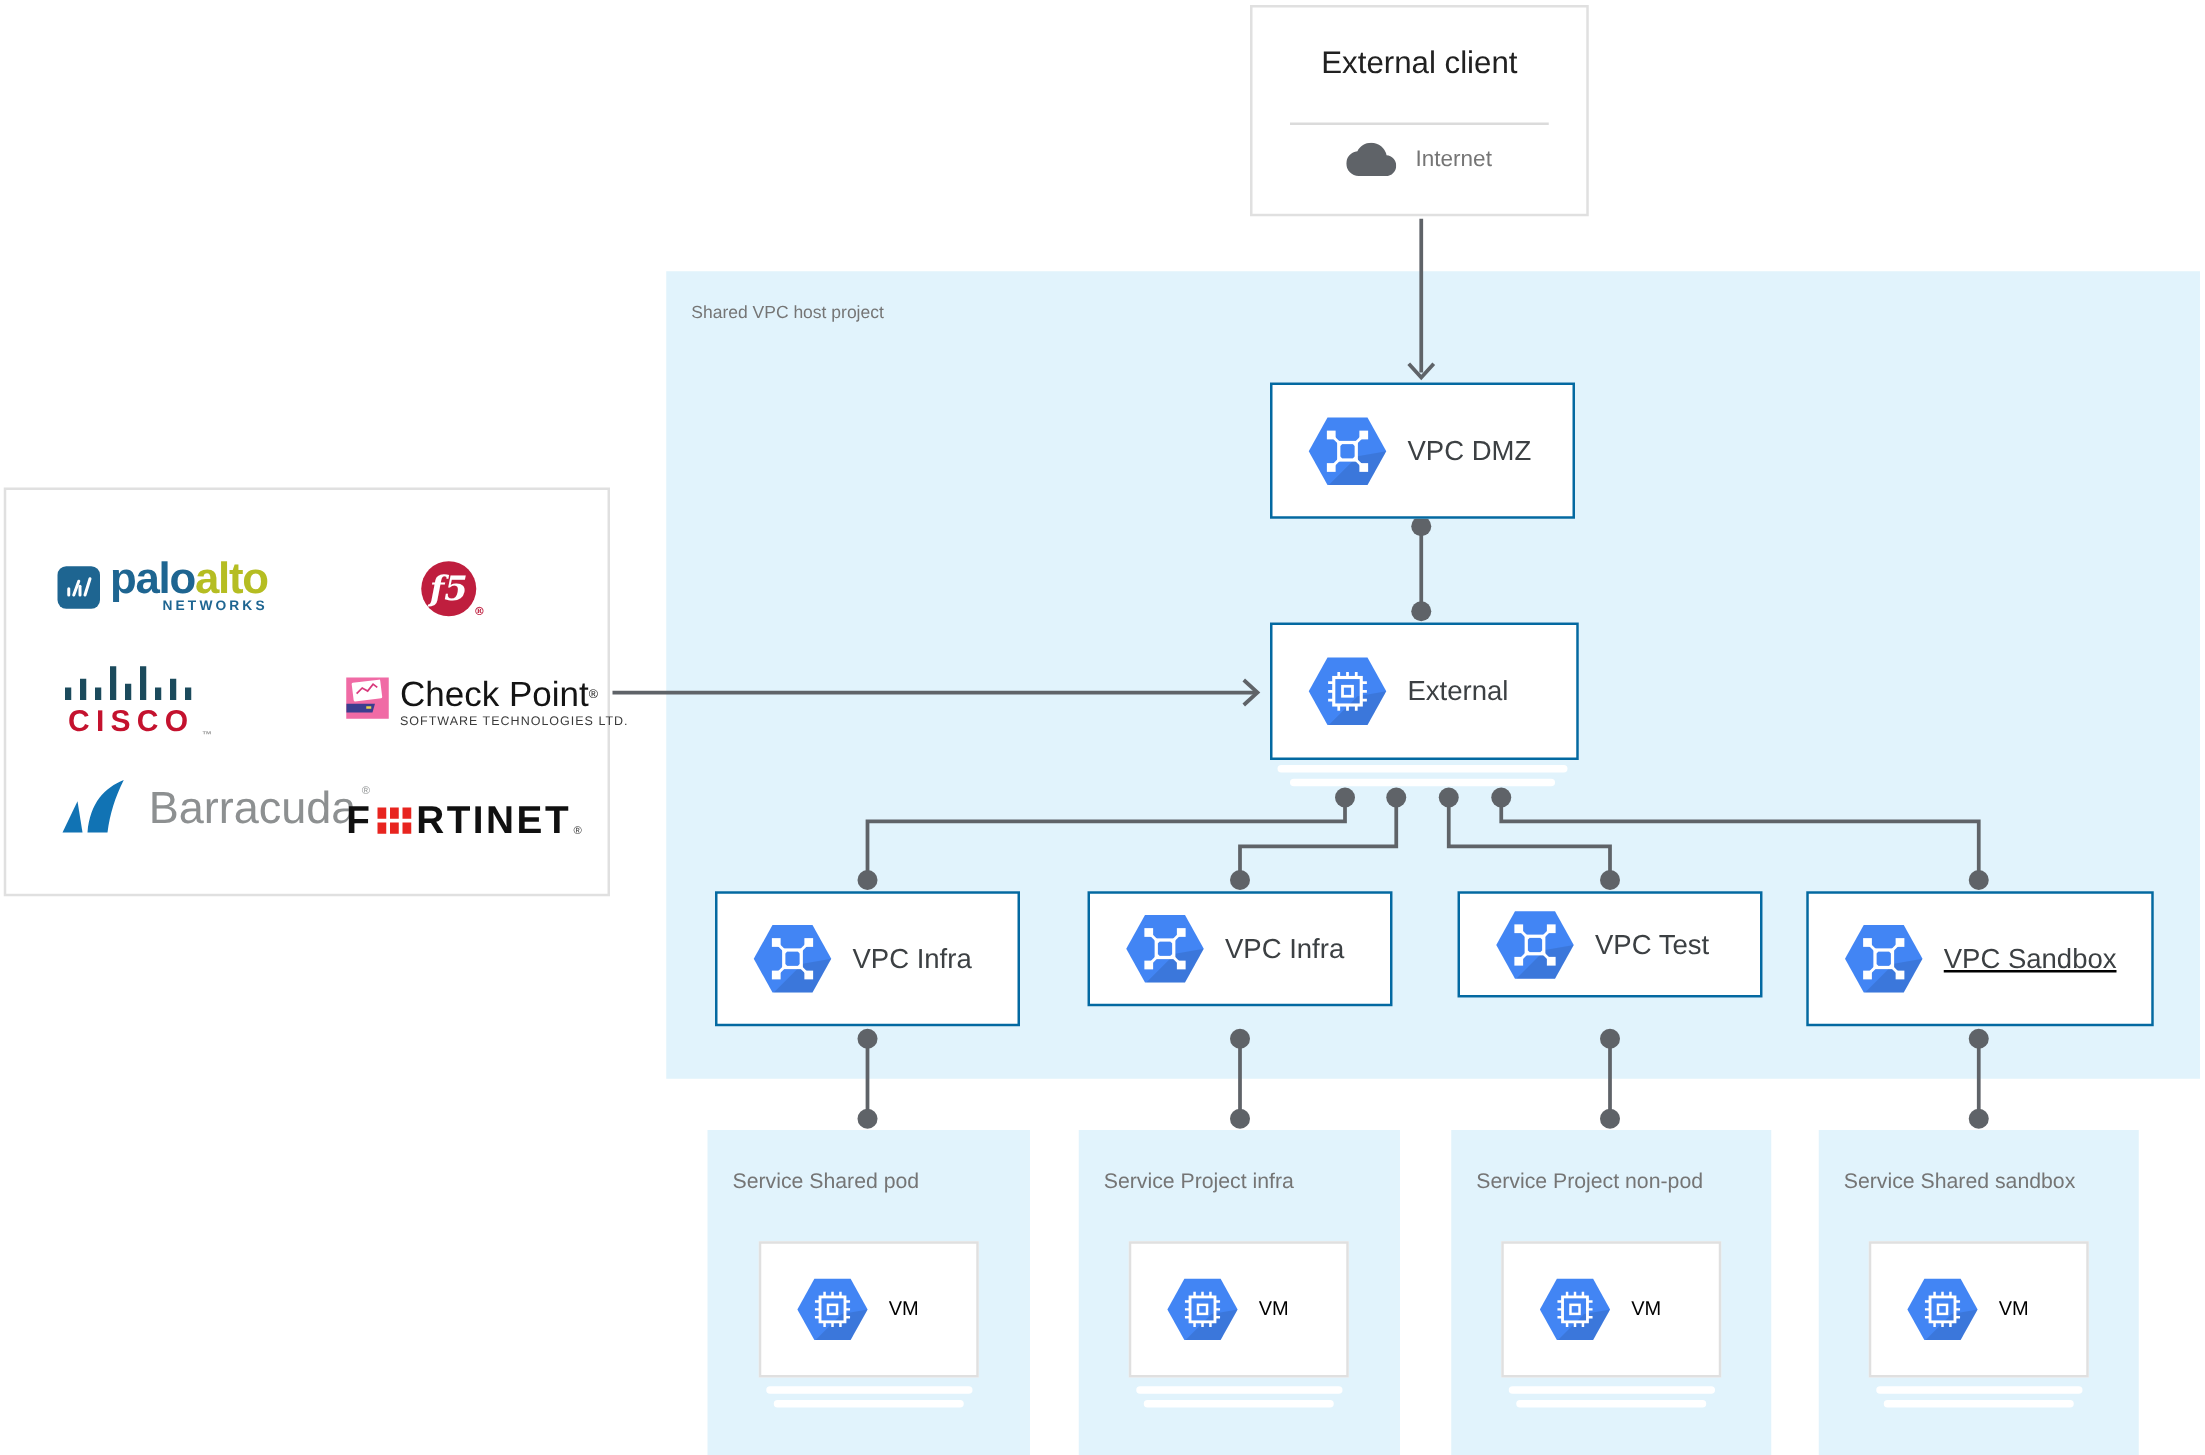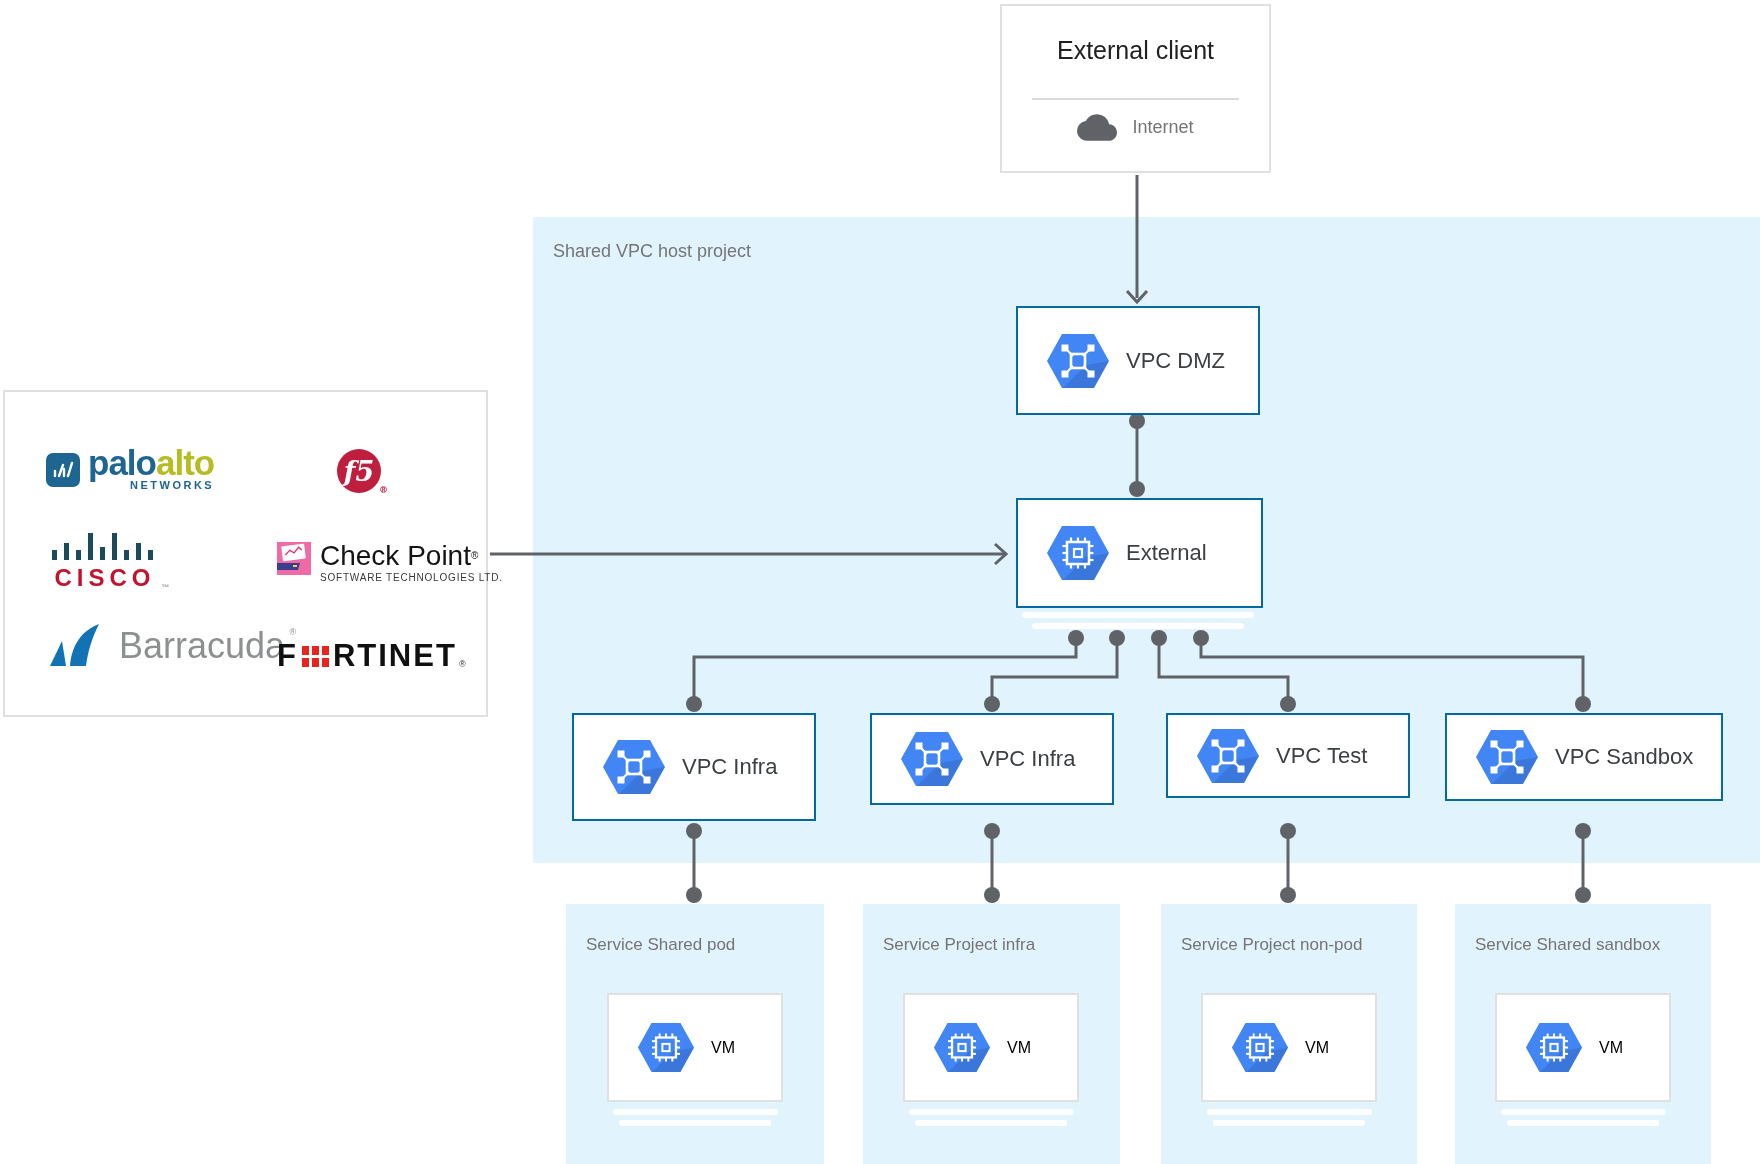--- a/index.html
+++ b/index.html
@@ -8,7 +8,7 @@
   
   .region { position:absolute; background:#e1f3fc; }
   #host-region { left:533px; top:217px; width:1227px; height:646px; }
-  .region-label { position:absolute; color:#757575; font-size:18px; white-space:nowrap; }
+  .region-label { position:absolute; color:#757575; font-size:14px; white-space:nowrap; }
   #host-region .region-label { left:20px; top:24px; }
   .svc { position:absolute; top:904px; height:260px; background:#e1f3fc; }
   .svc .region-label { left:20px; top:31px; font-size:17px; }

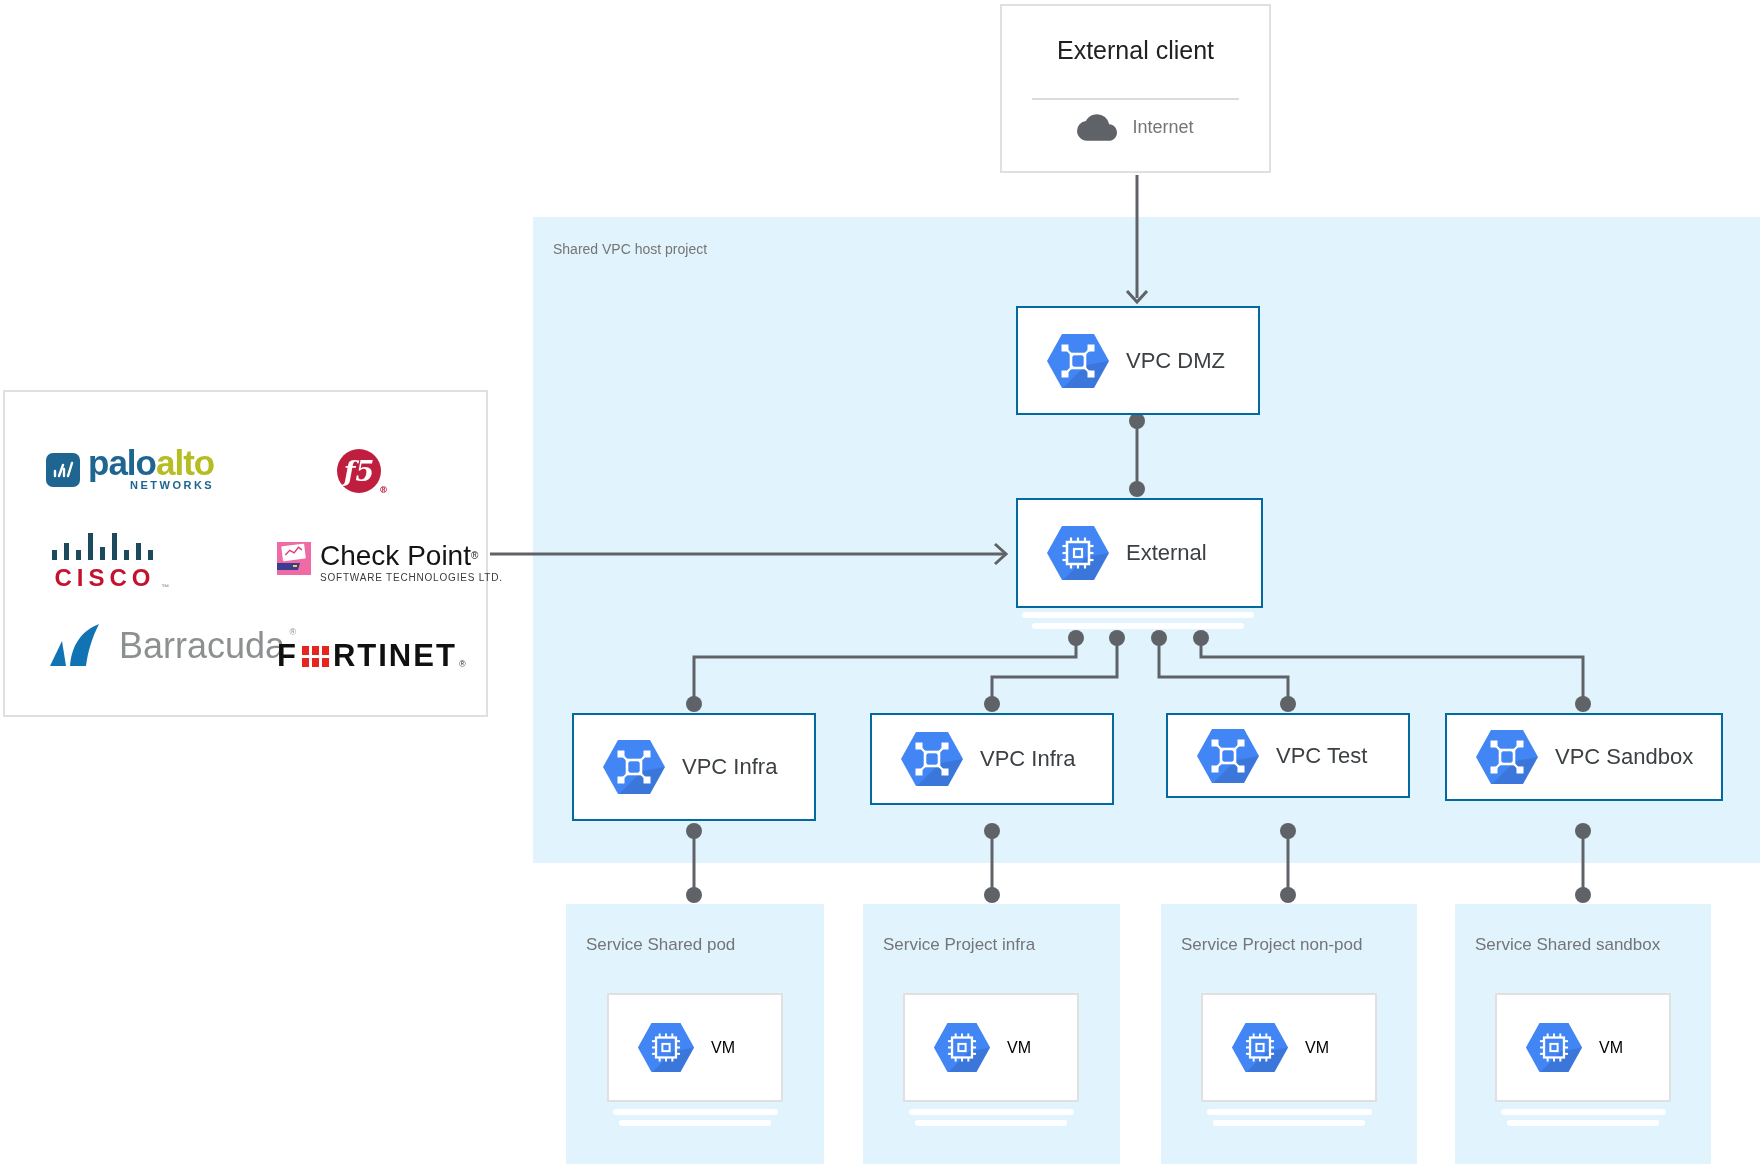--- a/index.html
+++ b/index.html
@@ -29,7 +29,7 @@
   #vpc-prod     { left:572px;  top:713px; width:244px; height:108px; }
   #vpc-infra    { left:870px;  top:713px; width:244px; height:92px; }
   #vpc-test     { left:1166px; top:713px; width:244px; height:85px; }
-  #vpc-sandbox  { left:1445px; top:713px; width:278px; height:88px; }
+  #vpc-sandbox  { left:1445px; top:713px; width:278px; height:108px;text-decoration:underline; }
   .vm-box { position:absolute; top:993px; width:176px; height:109px; background:#fff; border:2px solid #e0e0e0;
             box-sizing:border-box; display:flex; align-items:center; padding-left:28px; gap:16px; }
   #vm-pod     { left:607px; }

